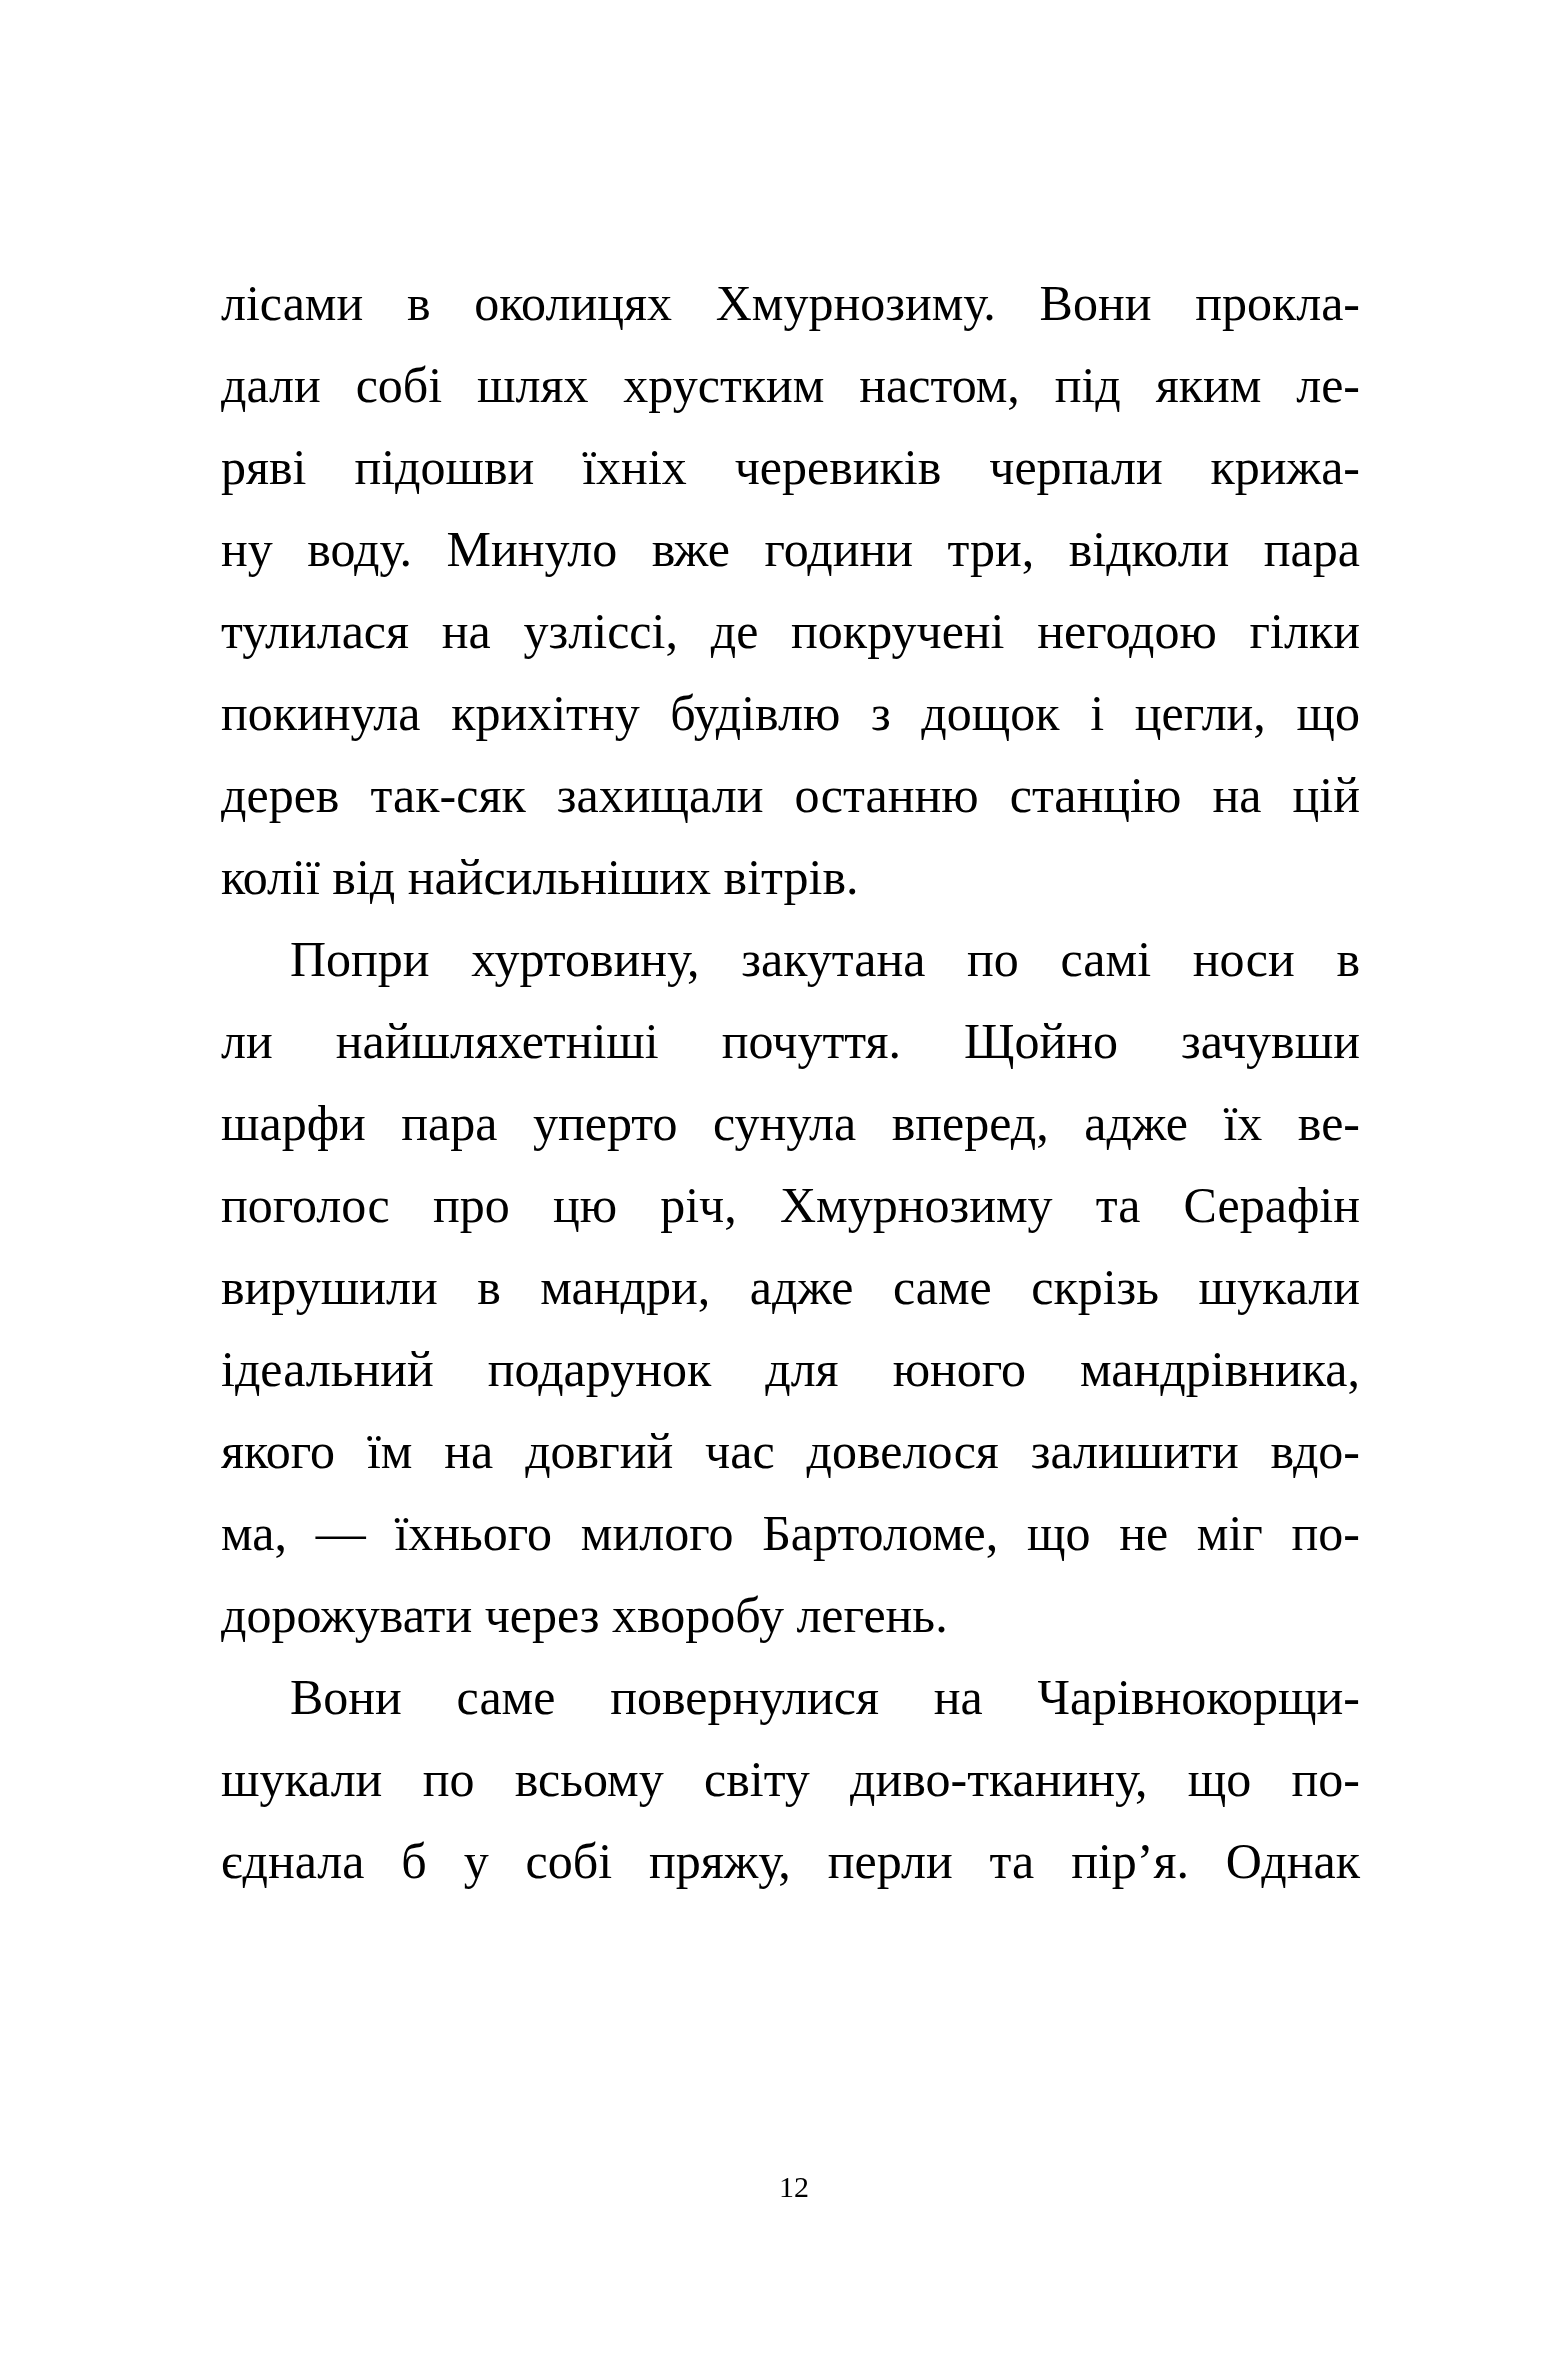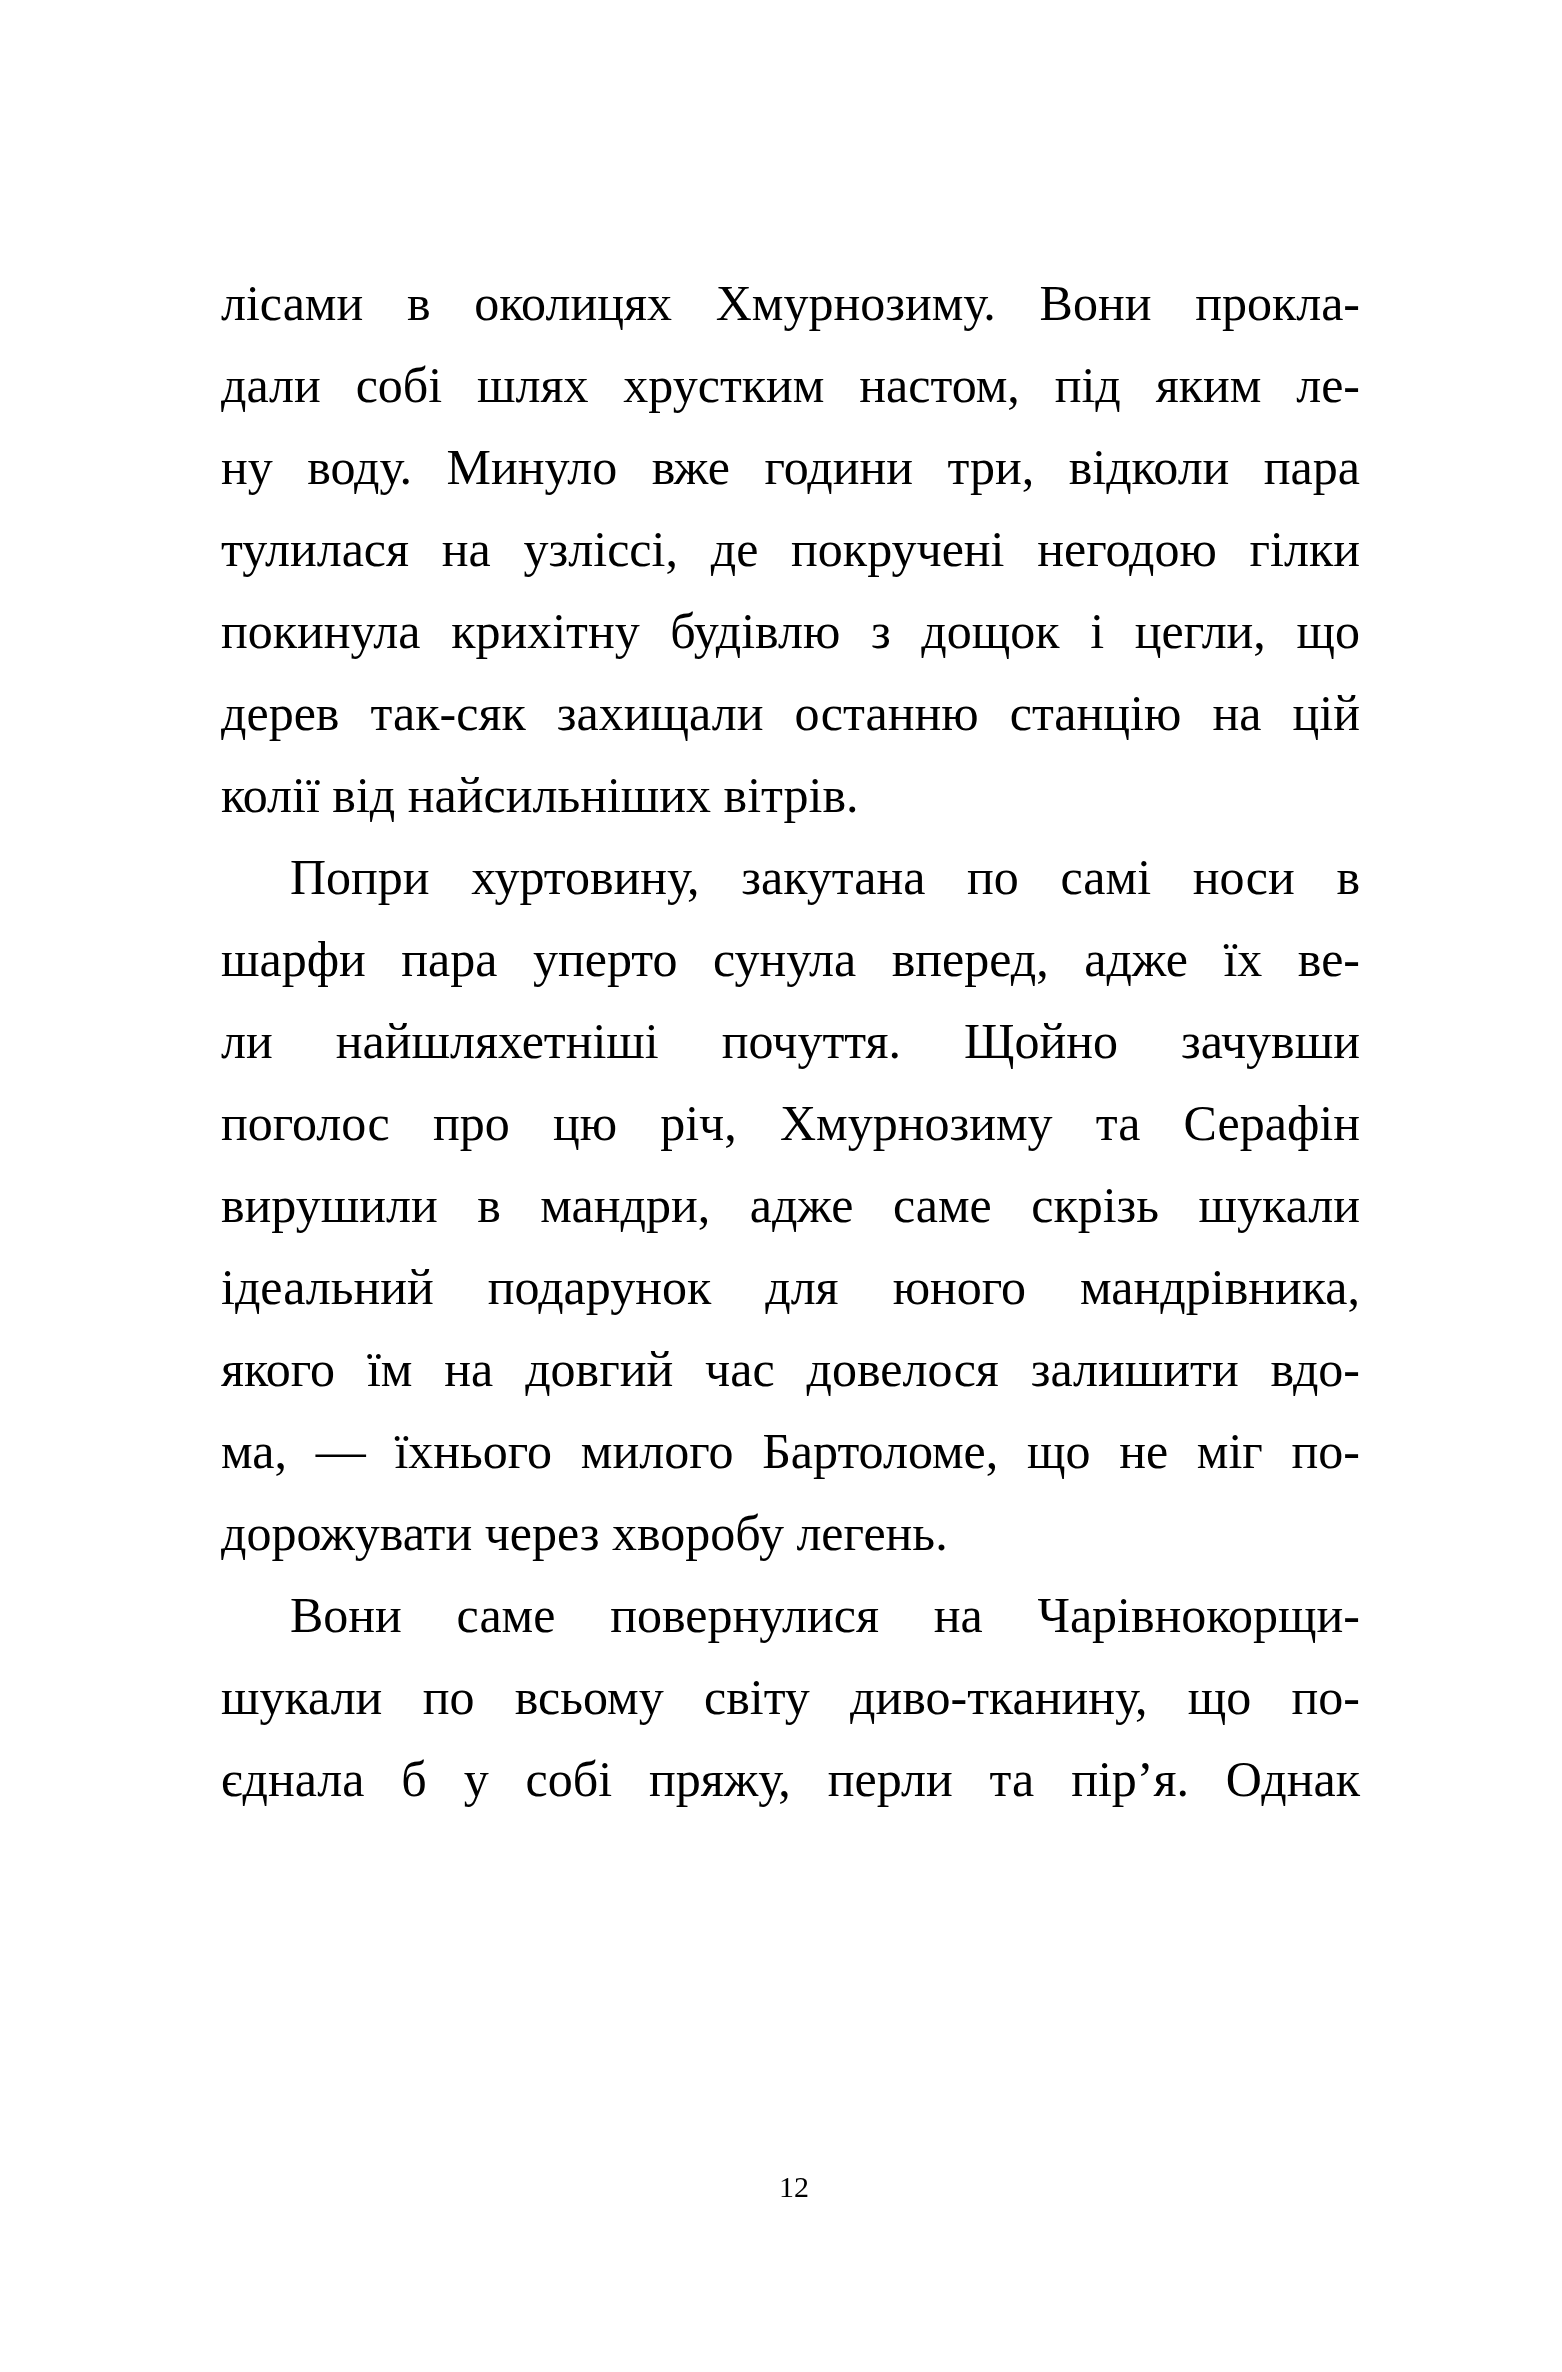--- a/index.html
+++ b/index.html
@@ -64,6 +64,7 @@
 
     <div class="line">лісами в околицях Хмурнозиму. Вони прокла-</div>
     <div class="line">дали собі шлях хрустким настом, під яким ле-</div>
+    <div class="line">ряві підошви їхніх черевиків черпали крижа-</div>
     <div class="line">ну воду. Минуло вже години три, відколи пара</div>
     <div class="line">тулилася на узліссі, де покручені негодою гілки</div>
     <div class="line">покинула крихітну будівлю з дощок і цегли, що</div>

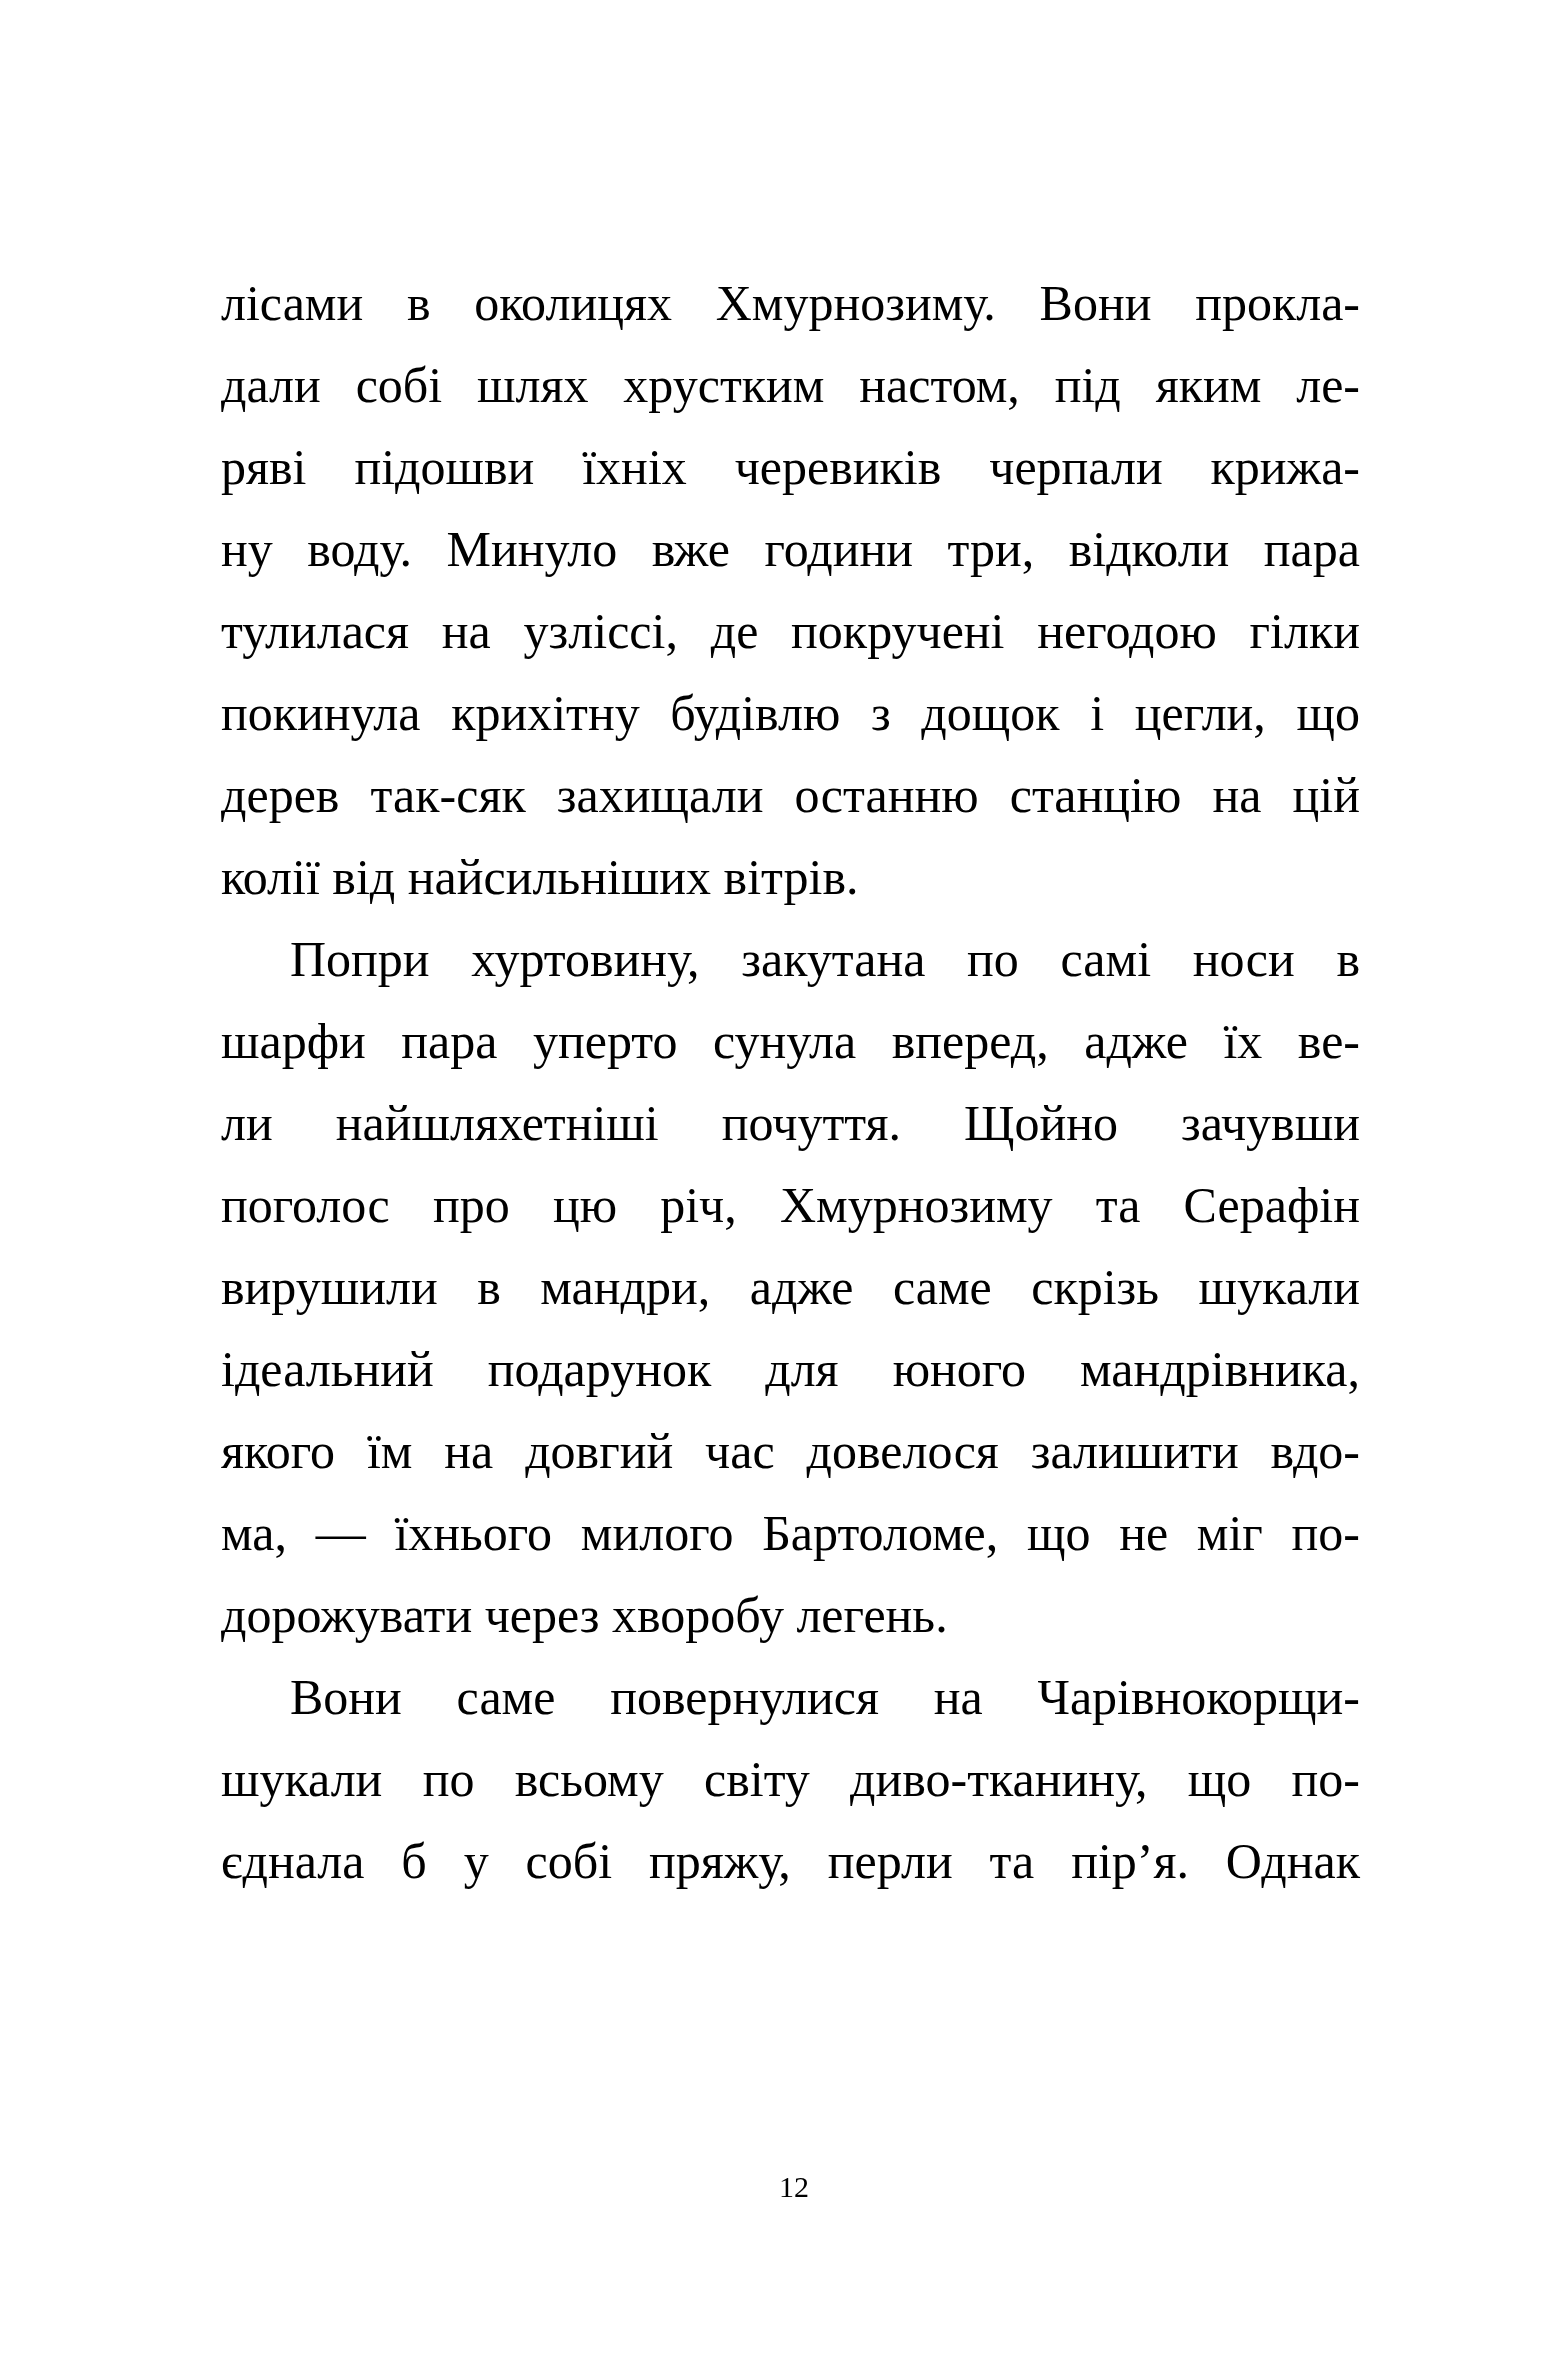--- a/index.html
+++ b/index.html
@@ -72,8 +72,8 @@
     <div class="line last">колії від найсильніших вітрів.</div>
 
     <div class="line indent">Попри хуртовину, закутана по самі носи в</div>
+    <div class="line">ли найшляхетніші почуття. Щойно зачувши</div>
     <div class="line">шарфи пара уперто сунула вперед, адже їх ве-</div>
-    <div class="line">ли найшляхетніші почуття. Щойно зачувши</div>
     <div class="line">поголос про цю річ, Хмурнозиму та Серафін</div>
     <div class="line">вирушили в мандри, адже саме скрізь шукали</div>
     <div class="line">ідеальний подарунок для юного мандрівника,</div>

